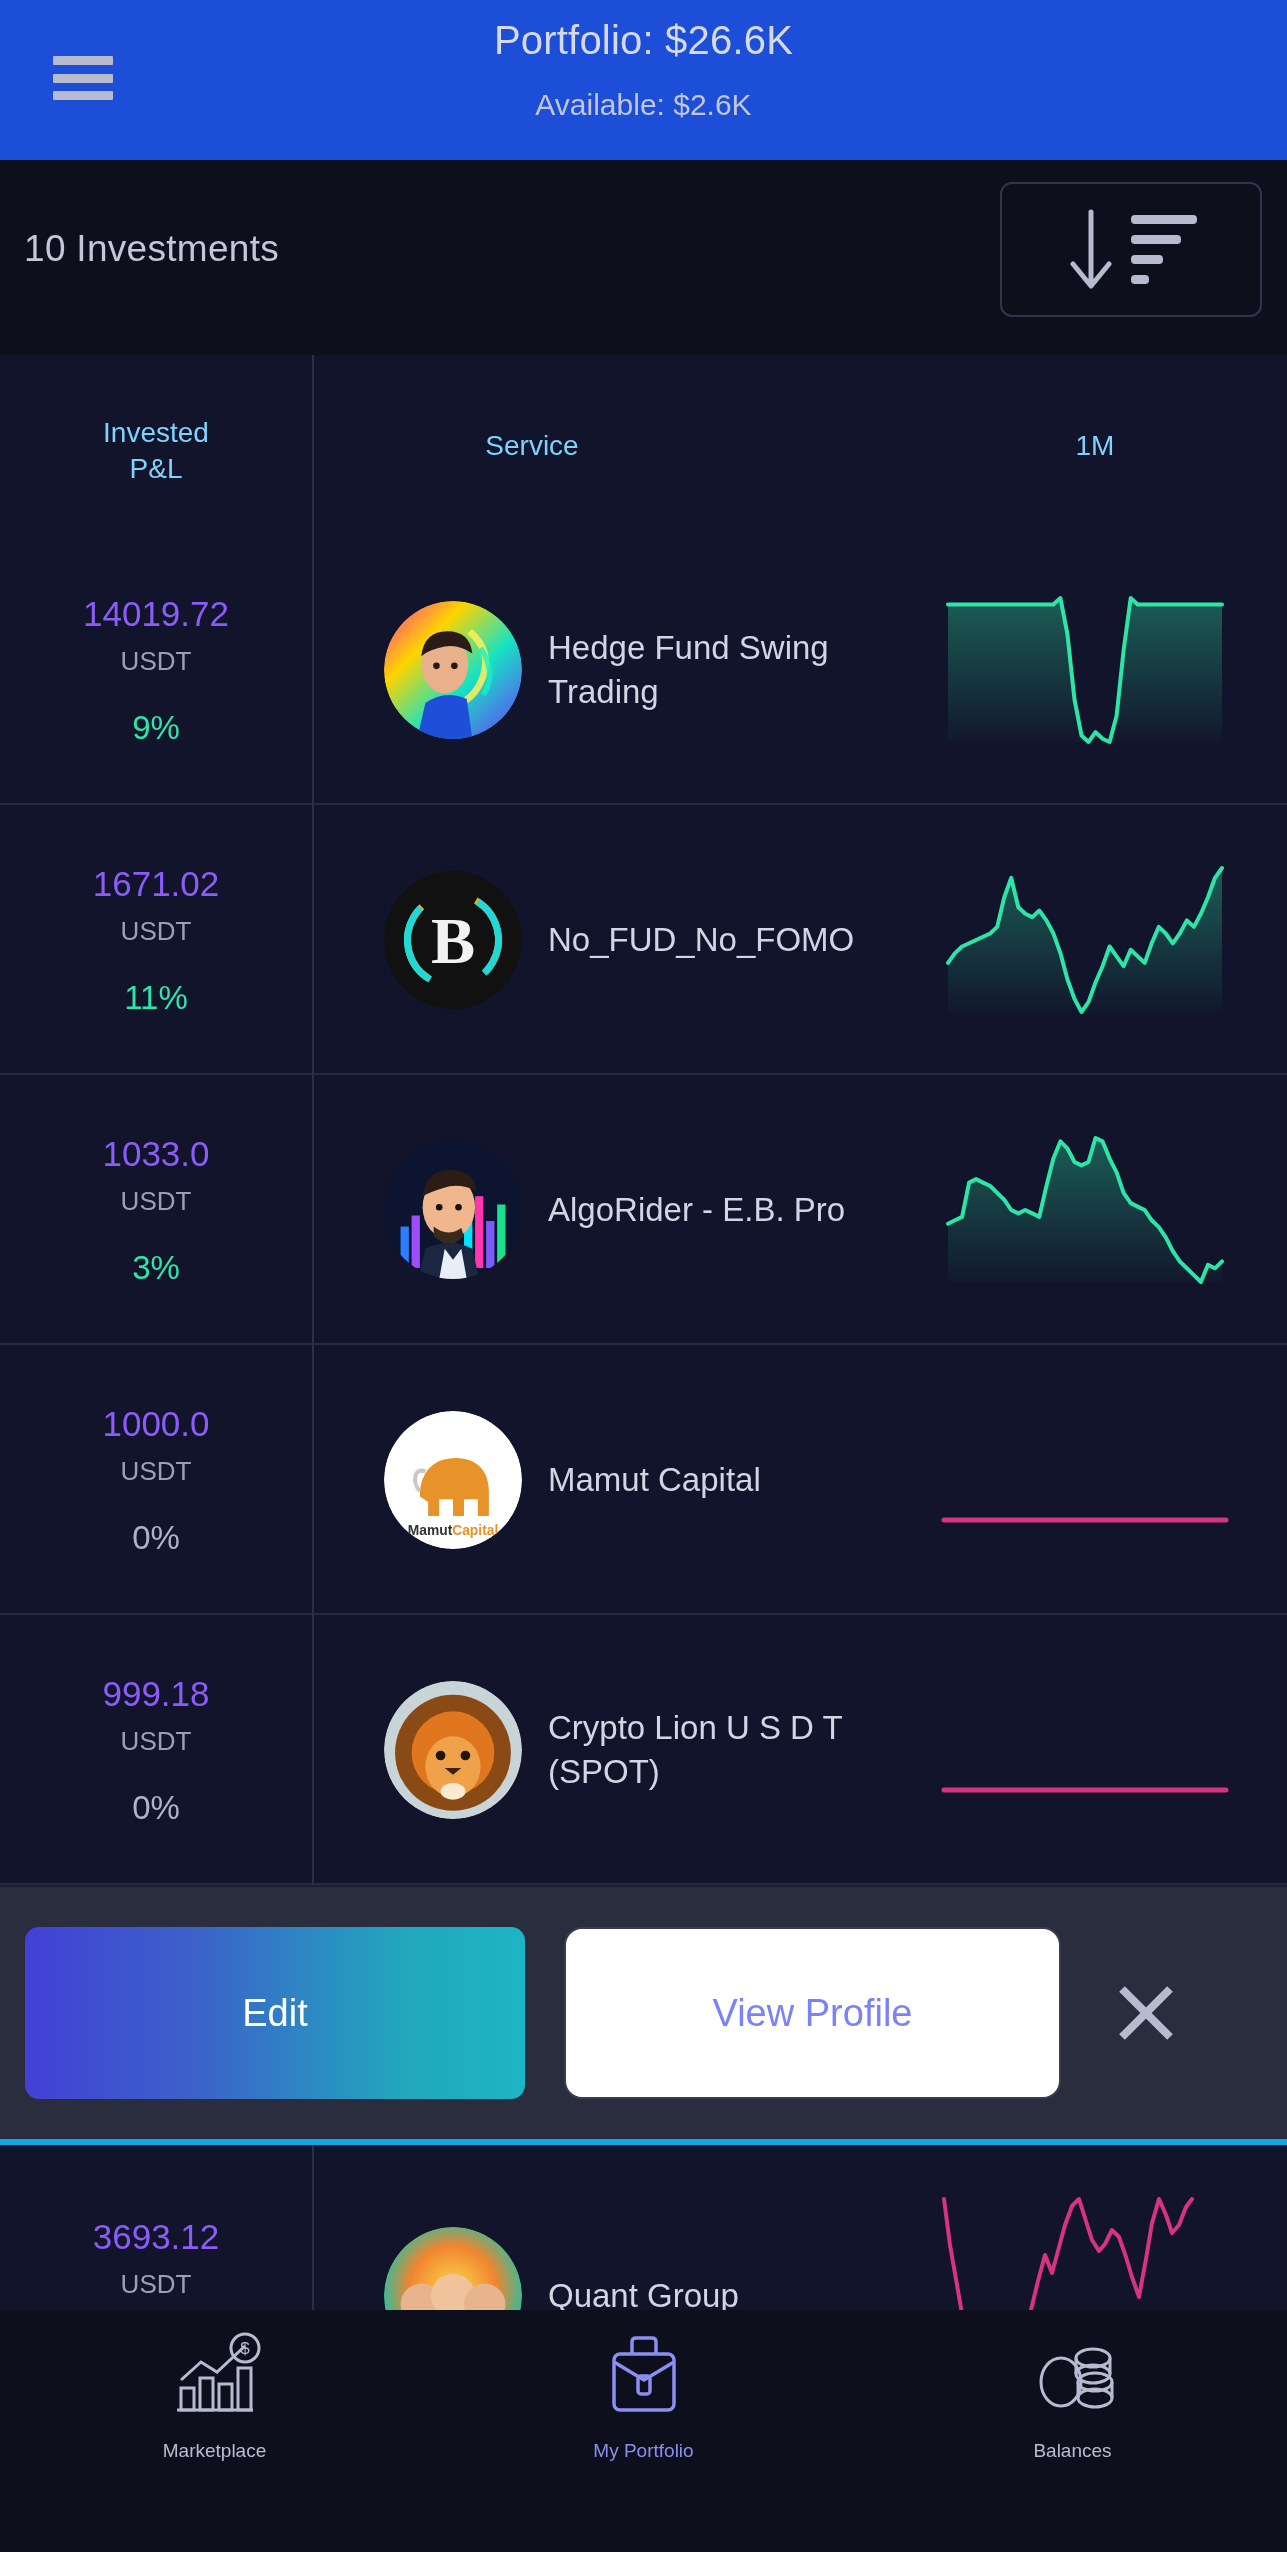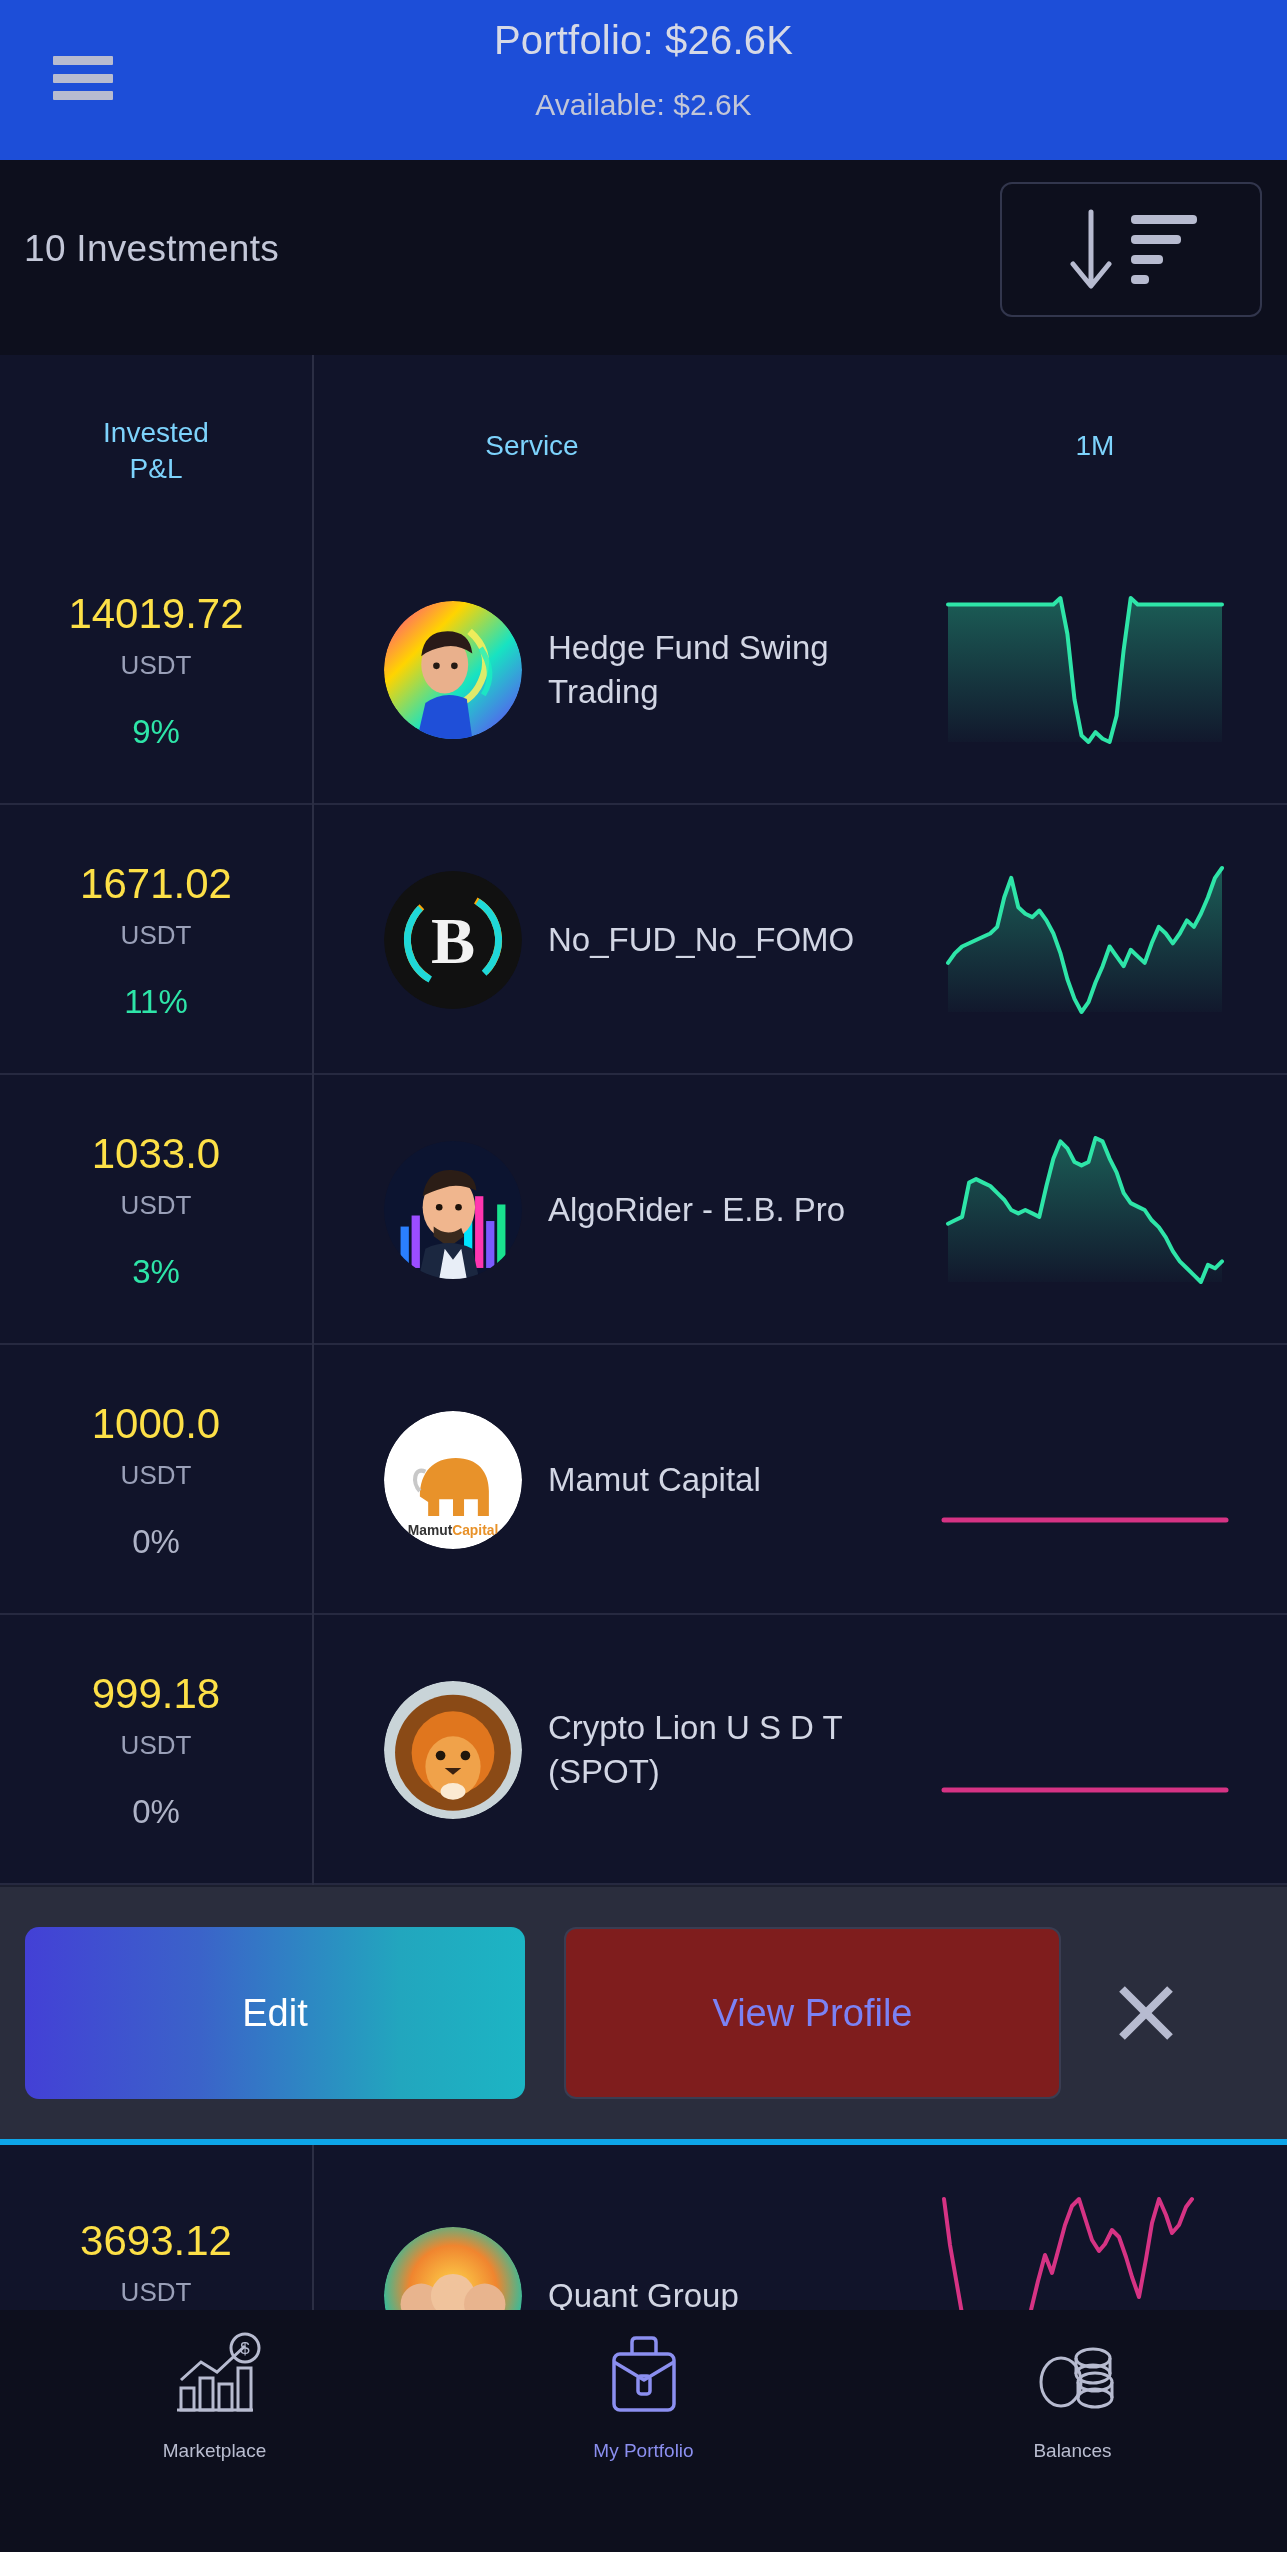--- a/index.html
+++ b/index.html
@@ -86,7 +86,7 @@
     position: absolute; left: 0; top: 0; width: 312px; height: 270px;
     display: flex; flex-direction: column; align-items: center; justify-content: center;
   }
-  .amount { color: #fde047; font-size: 42px; font-weight: 300; }
+  .amount { color: #8b5cf6; font-size: 35px; font-weight: 300; }
   .currency { color: #9aa0b8; font-size: 26px; margin-top: 12px; }
   .pnl { font-size: 33px; font-weight: 400; margin-top: 32px; }
   .pnl.up { color: #2ee5a8; }

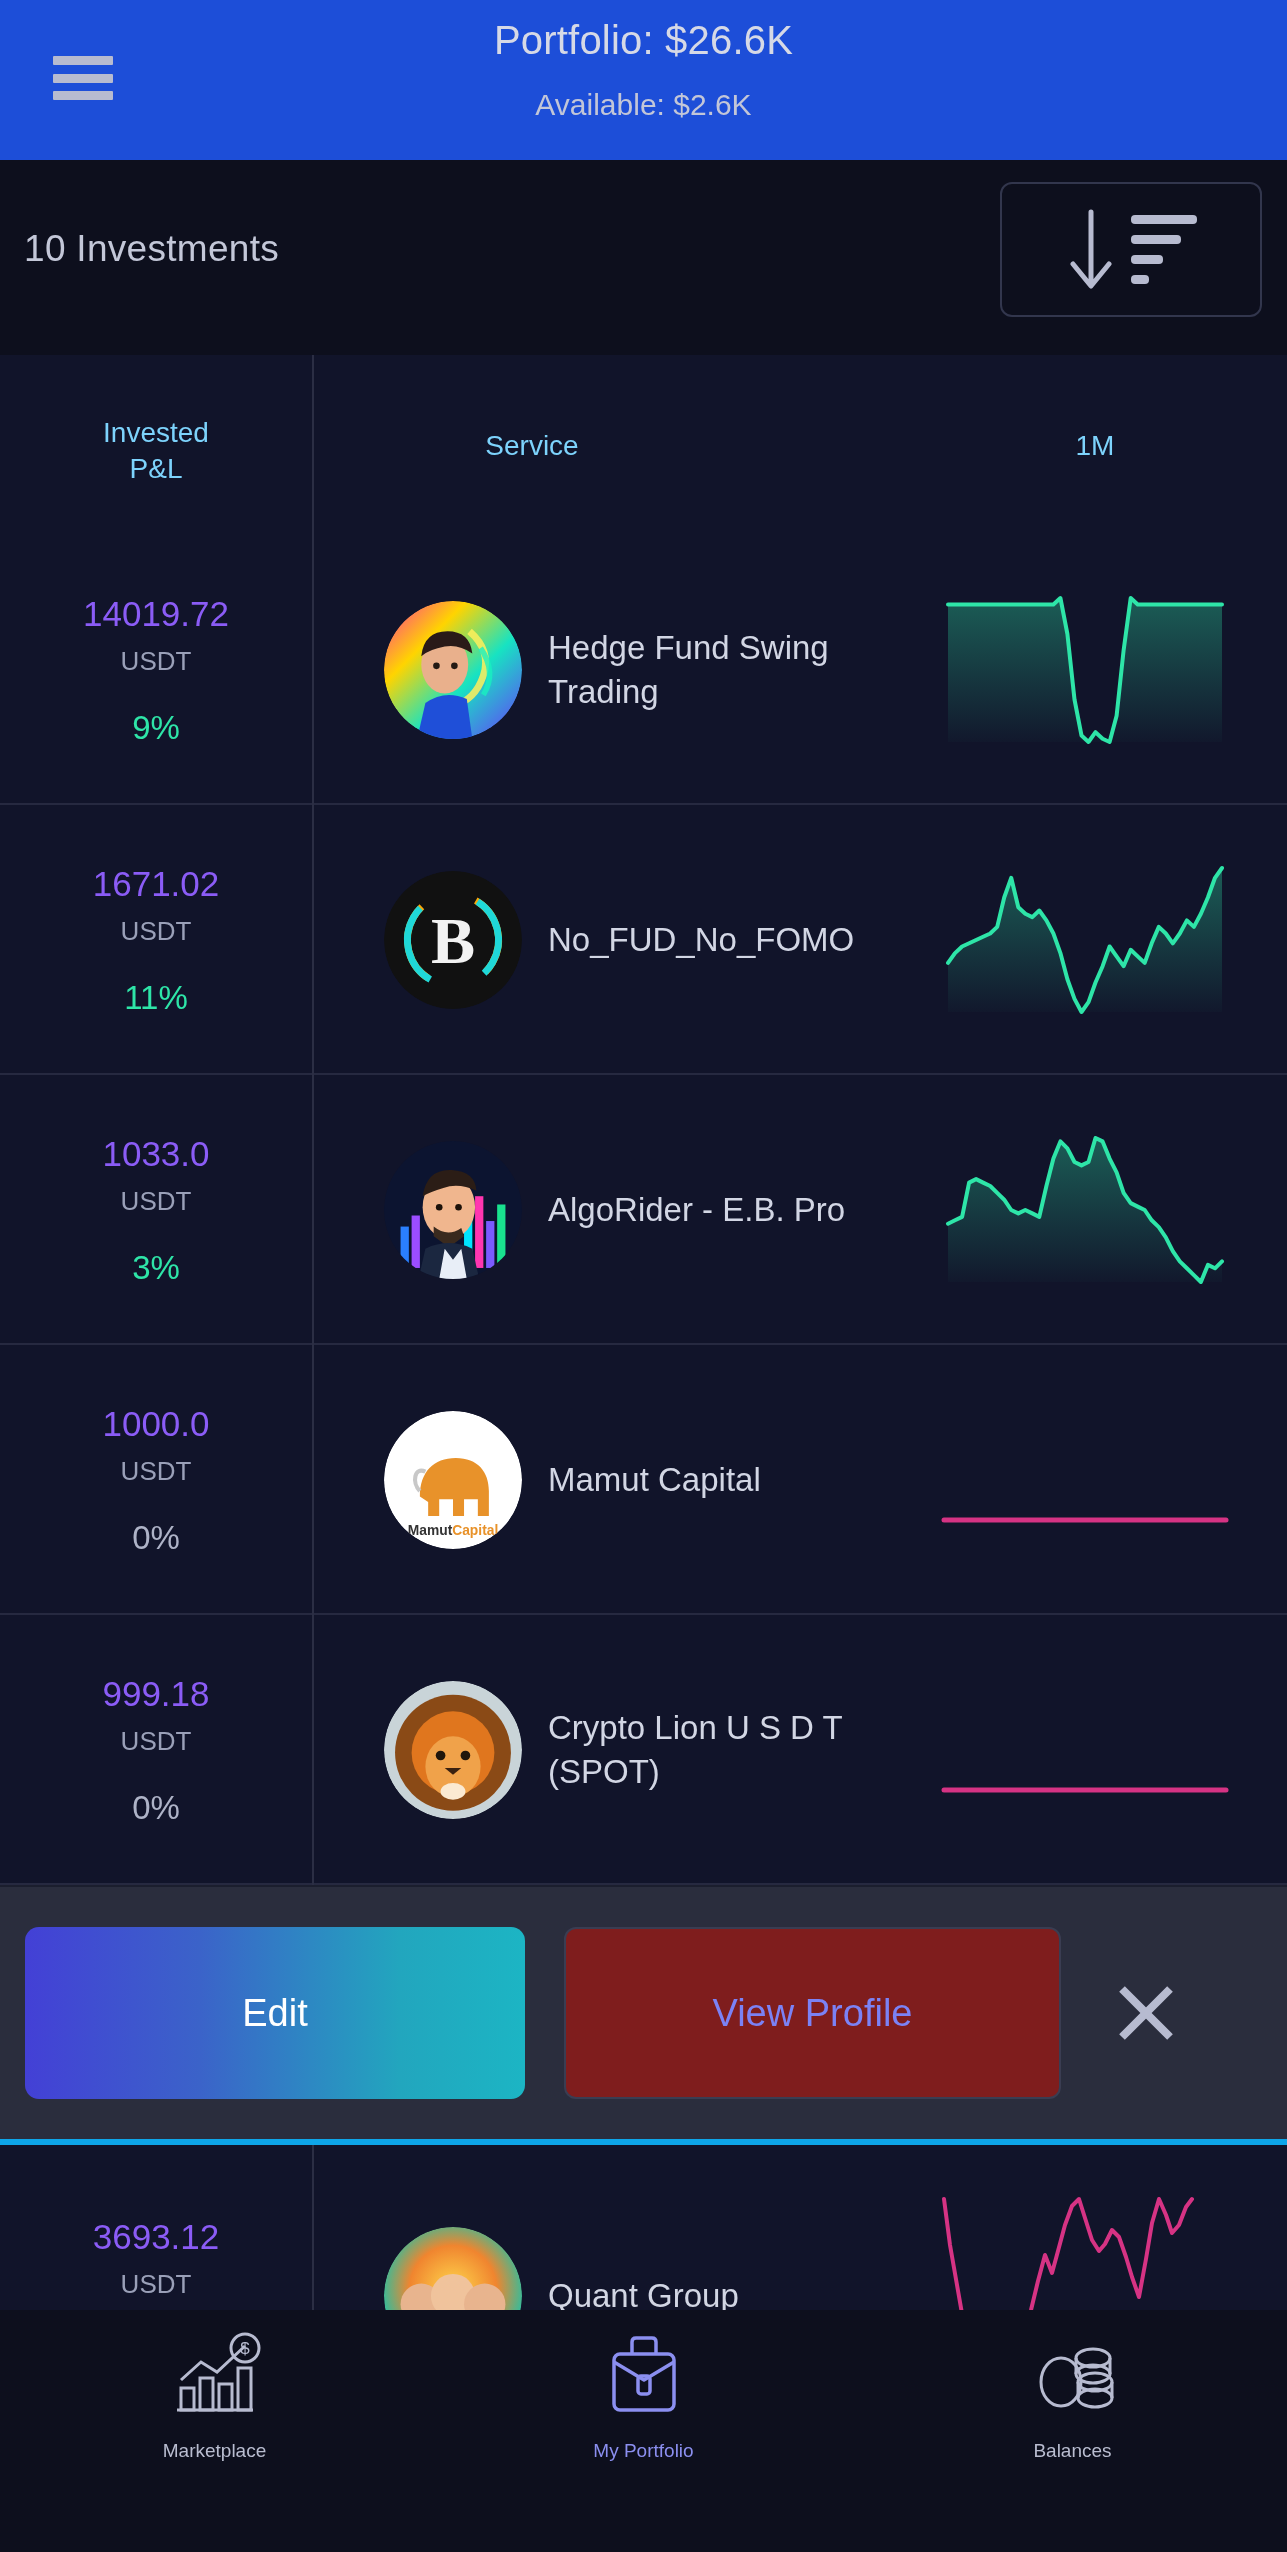--- a/index.html
+++ b/index.html
@@ -124,8 +124,8 @@
     display: flex; align-items: center; justify-content: center;
   }
   .btn-profile {
-    width: 497px; height: 172px; border-radius: 12px;
-    background: #7f1d1d; border: 2px solid #3a3d52;
+    width: 497px; height: 172px; border-radius: 18px;
+    background: #ffffff; border: 2px solid #3a3d52;
     color: #7b82f5; font-size: 38px; font-family: inherit; font-weight: 400;
     display: flex; align-items: center; justify-content: center;
   }

